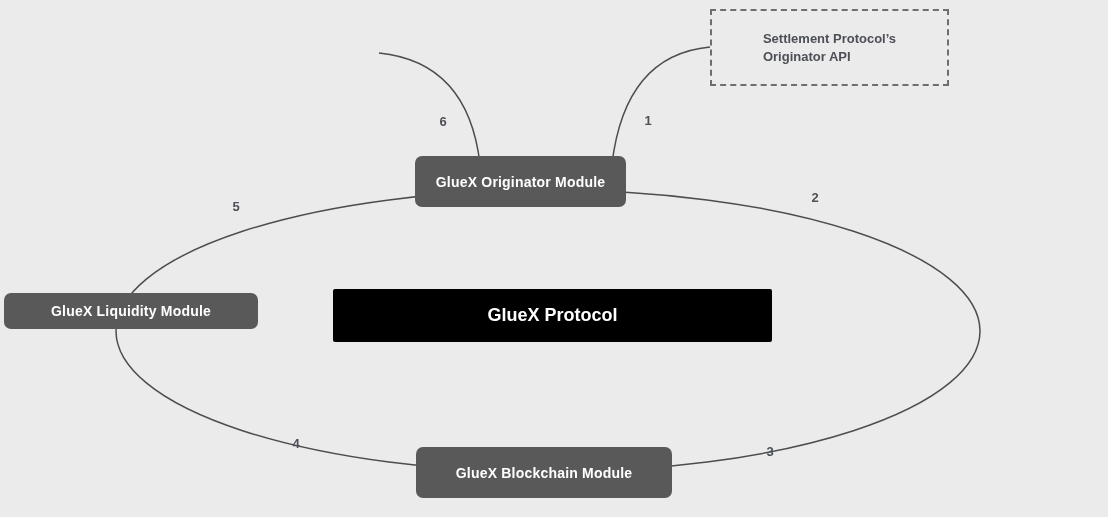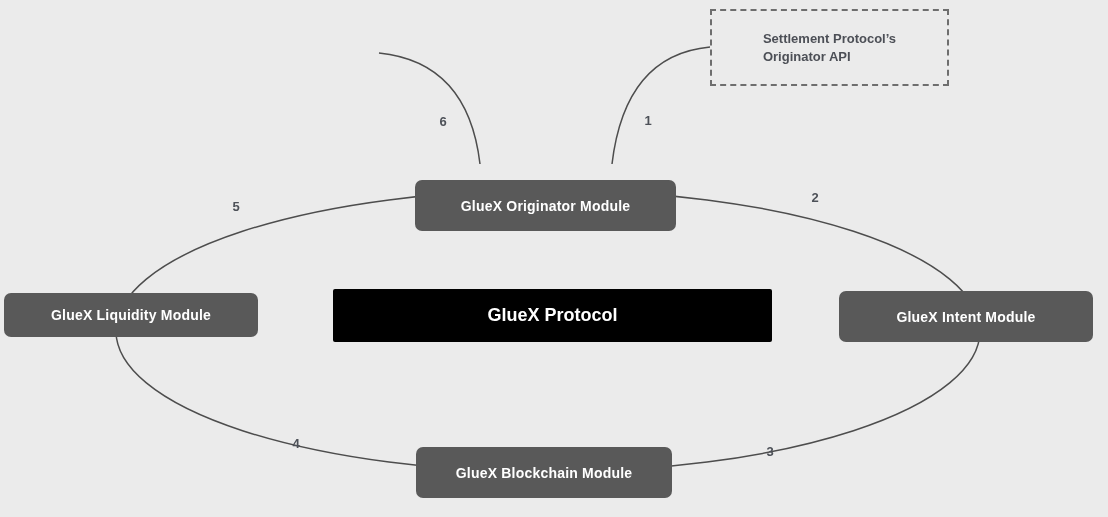--- a/index.html
+++ b/index.html
@@ -60,7 +60,7 @@
   
   #node-settlement-contract { left: 140px; top: 14px;  width: 239px; height: 79px; }
   #node-orderbook-api       { left: 710px; top: 9px;   width: 239px; height: 77px; }
-  #node-originator          { left: 415px; top: 180px; width: 261px; height: 51px; }
+  #node-originator          { left: 415px; top: 156px; width: 211px; height: 51px; }
   #node-liquidity           { left: 4px;   top: 293px; width: 254px; height: 44px; }
   #node-intent              { left: 839px; top: 291px; width: 254px; height: 51px; }
   #node-blockchain          { left: 416px; top: 447px; width: 256px; height: 51px; }

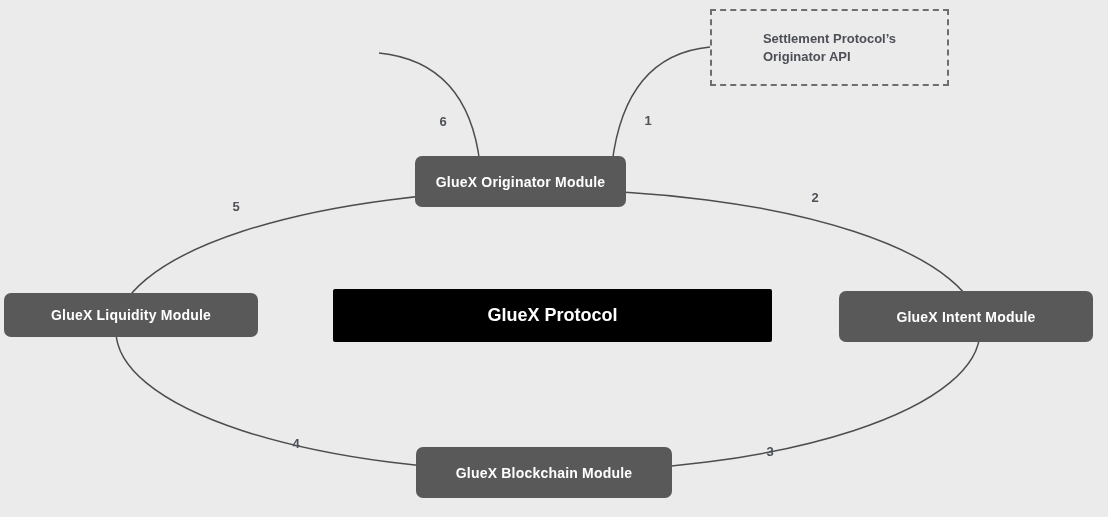--- a/index.html
+++ b/index.html
@@ -61,7 +61,7 @@
   #node-settlement-contract { left: 140px; top: 14px;  width: 239px; height: 79px; }
   #node-orderbook-api       { left: 710px; top: 9px;   width: 239px; height: 77px; }
   #node-originator          { left: 415px; top: 156px; width: 211px; height: 51px; }
-  #node-liquidity           { left: 4px;   top: 293px; width: 254px; height: 44px; }
+  #node-liquidity           { left: 4px;   top: 293px; width: 254px; height: 36px; }
   #node-intent              { left: 839px; top: 291px; width: 254px; height: 51px; }
   #node-blockchain          { left: 416px; top: 447px; width: 256px; height: 51px; }
   #node-protocol            { left: 333px; top: 289px; width: 439px; height: 53px; }

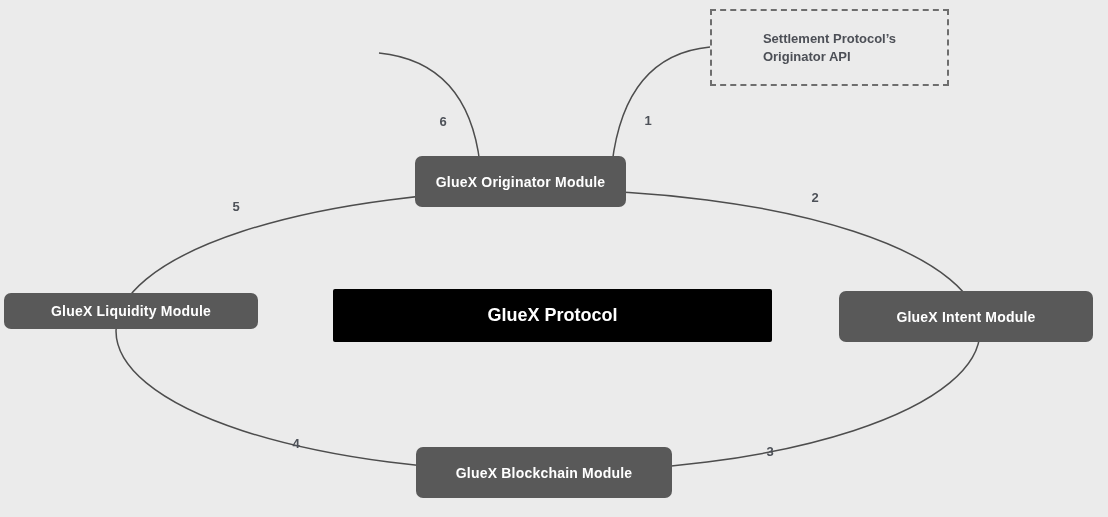--- a/index.html
+++ b/index.html
@@ -100,9 +100,6 @@
     <span>GlueX Liquidity Module</span>
   </div>
 
-  <div class="node module" id="node-intent">
-    <span>GlueX Intent Module</span>
-  </div>
 
   <div class="node module" id="node-blockchain">
     <span>GlueX Blockchain Module</span>

